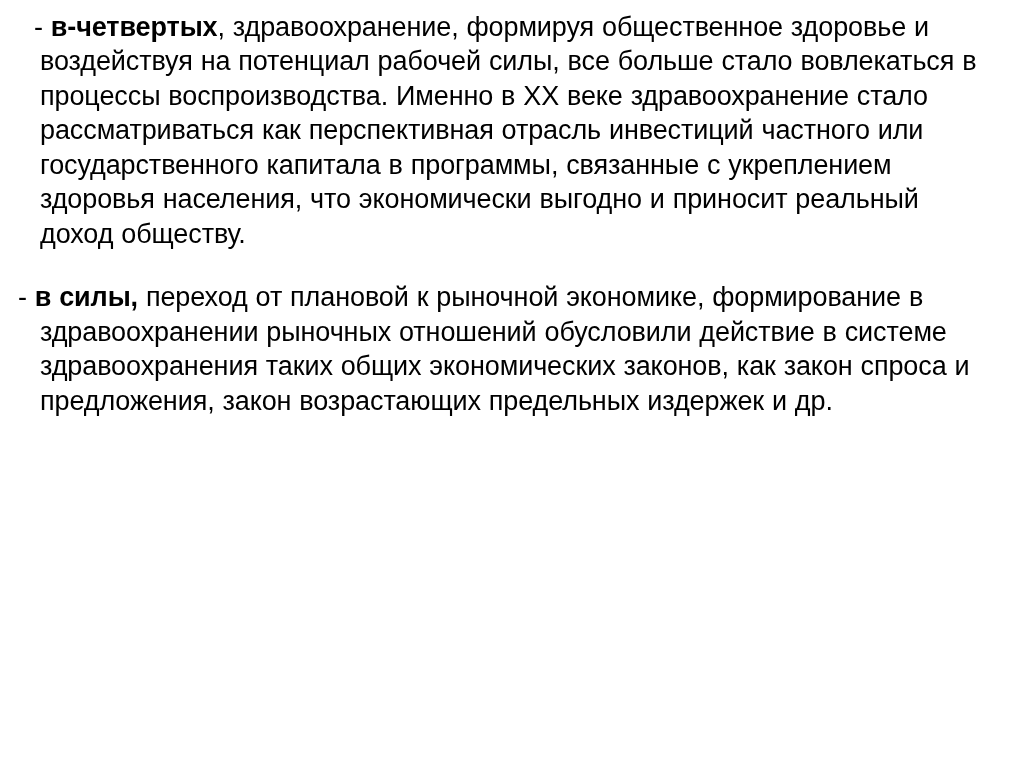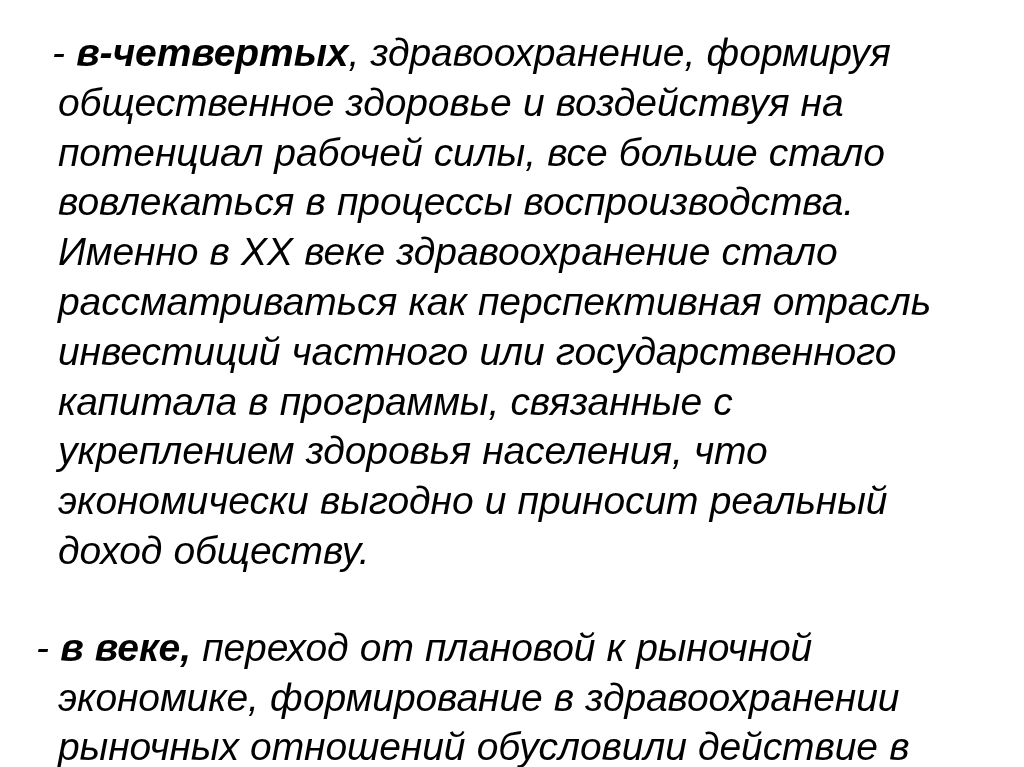--- a/index.html
+++ b/index.html
@@ -24,13 +24,12 @@
     justify-content: flex-start;
   }
   .para {
-    font-size: 39px;
+    font-size: 27px;
     line-height: 1.277;
     letter-spacing: -0.1px;
     text-indent: 0;
-    margin: 18px;
+    margin: 0;
     word-spacing: 0.5px;
-    font-style: italic;
   }
   .para-1 {
     padding-left: 22px;

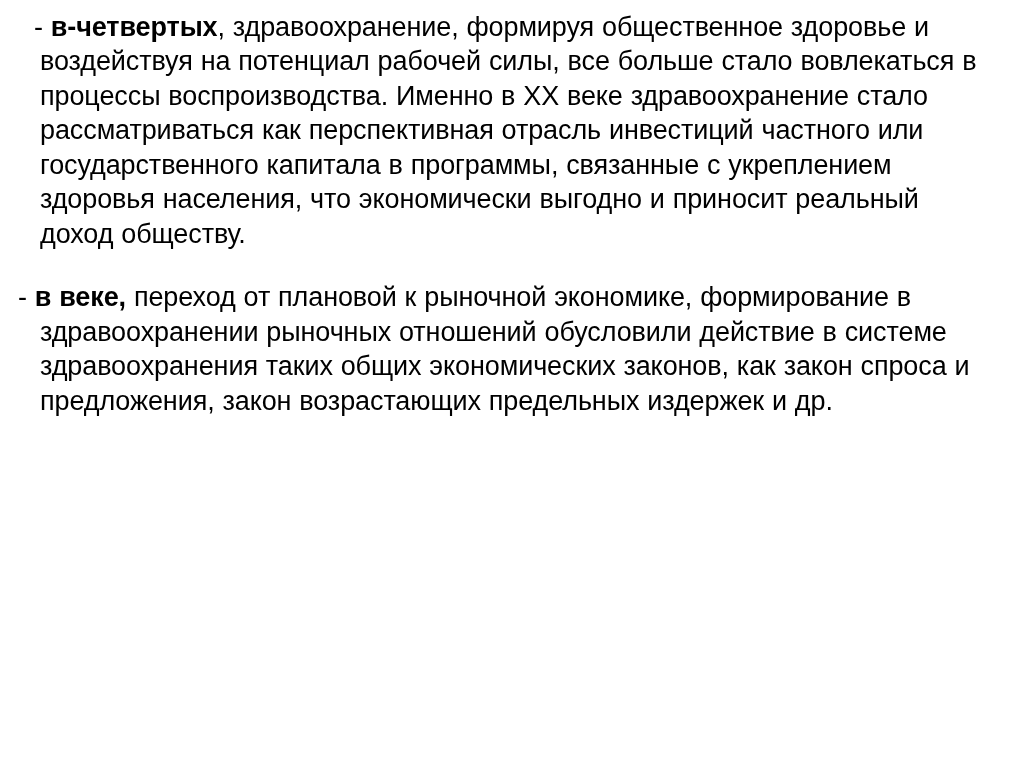--- a/index.html
+++ b/index.html
@@ -57,7 +57,7 @@
   </p>
 
   <p class="para para-2">
-    <span class="dash">- </span><span class="lead">в веке,</span><span> переход от плановой к рыночной экономике, формирование в здравоохранении рыночных отношений обусловили действие в системе здравоохранения таких общих экономических законов, как закон спроса и предложения, закон возрастающих  предельных издержек и др.</span>
+    <span class="dash">- </span><span class="lead">в силы,</span><span> переход от плановой к рыночной экономике, формирование в здравоохранении рыночных отношений обусловили действие в системе здравоохранения таких общих экономических законов, как закон спроса и предложения, закон возрастающих  предельных издержек и др.</span>
   </p>
 
 </div>

